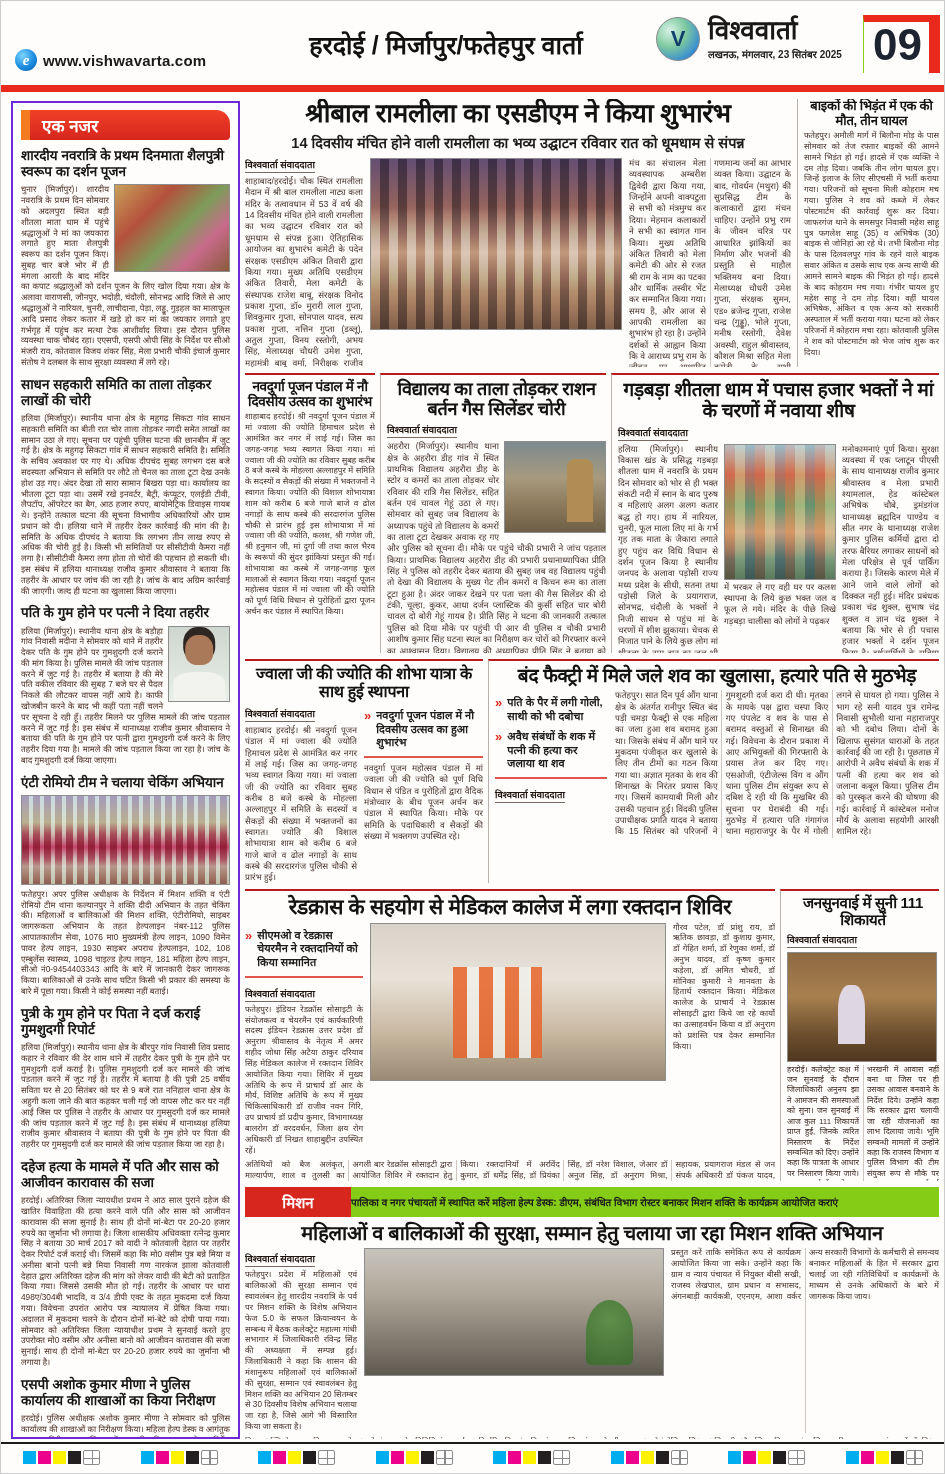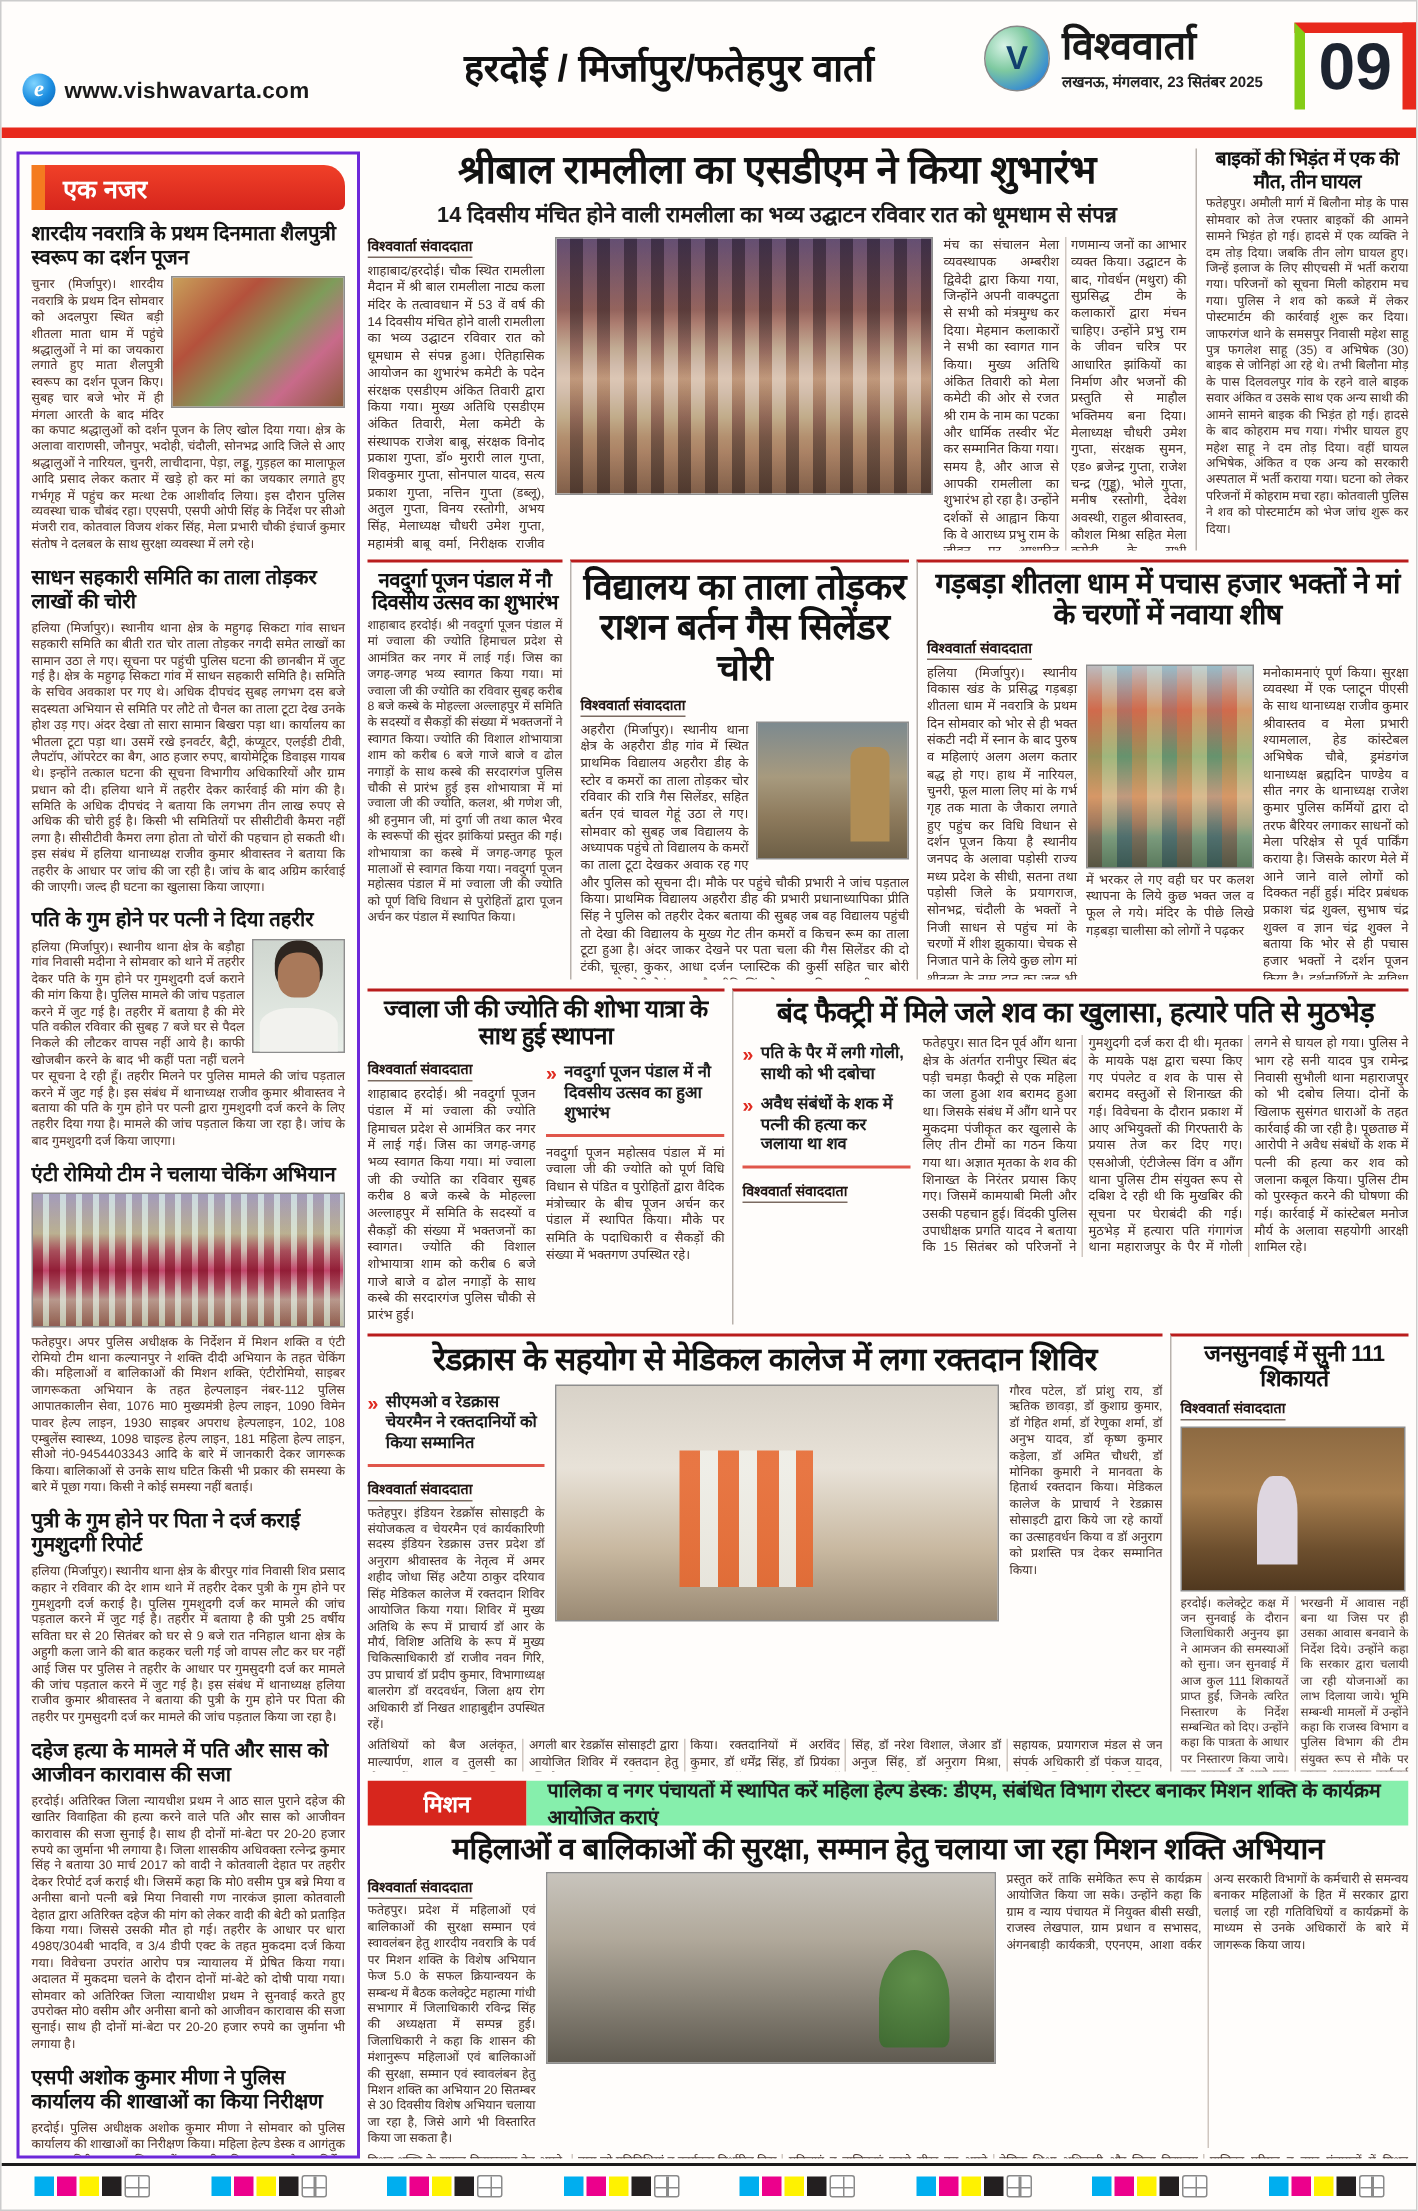--- a/index.html
+++ b/index.html
@@ -16,7 +16,7 @@
   .globe { width:44px; height:44px; border-radius:50%; background:radial-gradient(circle at 30% 30%, #d8f3e6, #7ec9a0 40%, #3a8fd0 75%, #1d5fa8); border:1px solid #888; display:flex; align-items:center; justify-content:center; color:#12406e; font-size:22px; font-weight:bold; }
   .masthead-name { font-size:26px; font-weight:bold; color:#181818; line-height:1; }
   .edition-line { font-size:10px; font-weight:bold; color:#222; margin-top:4px; }
-  .pagenum { position:absolute; left:862px; top:14px; border-top:7px solid #e8291c; border-right:11px solid #e8291c; border-left:7px solid #84cc16; padding:1px 7px 6px 9px; font-size:44px; font-weight:bold; color:#1d2430; line-height:1; }
+  .pagenum { position:absolute; left:862px; top:14px; border-top:7px solid #e8291c; border-right:11px solid #e8291c; border-left:1px solid #84cc16; padding:1px 7px 6px 9px; font-size:44px; font-weight:bold; color:#1d2430; line-height:1; }
   .hdr-redbar { position:absolute; left:0; top:84px; width:945px; height:7px; background:#e8291c; }
 
   

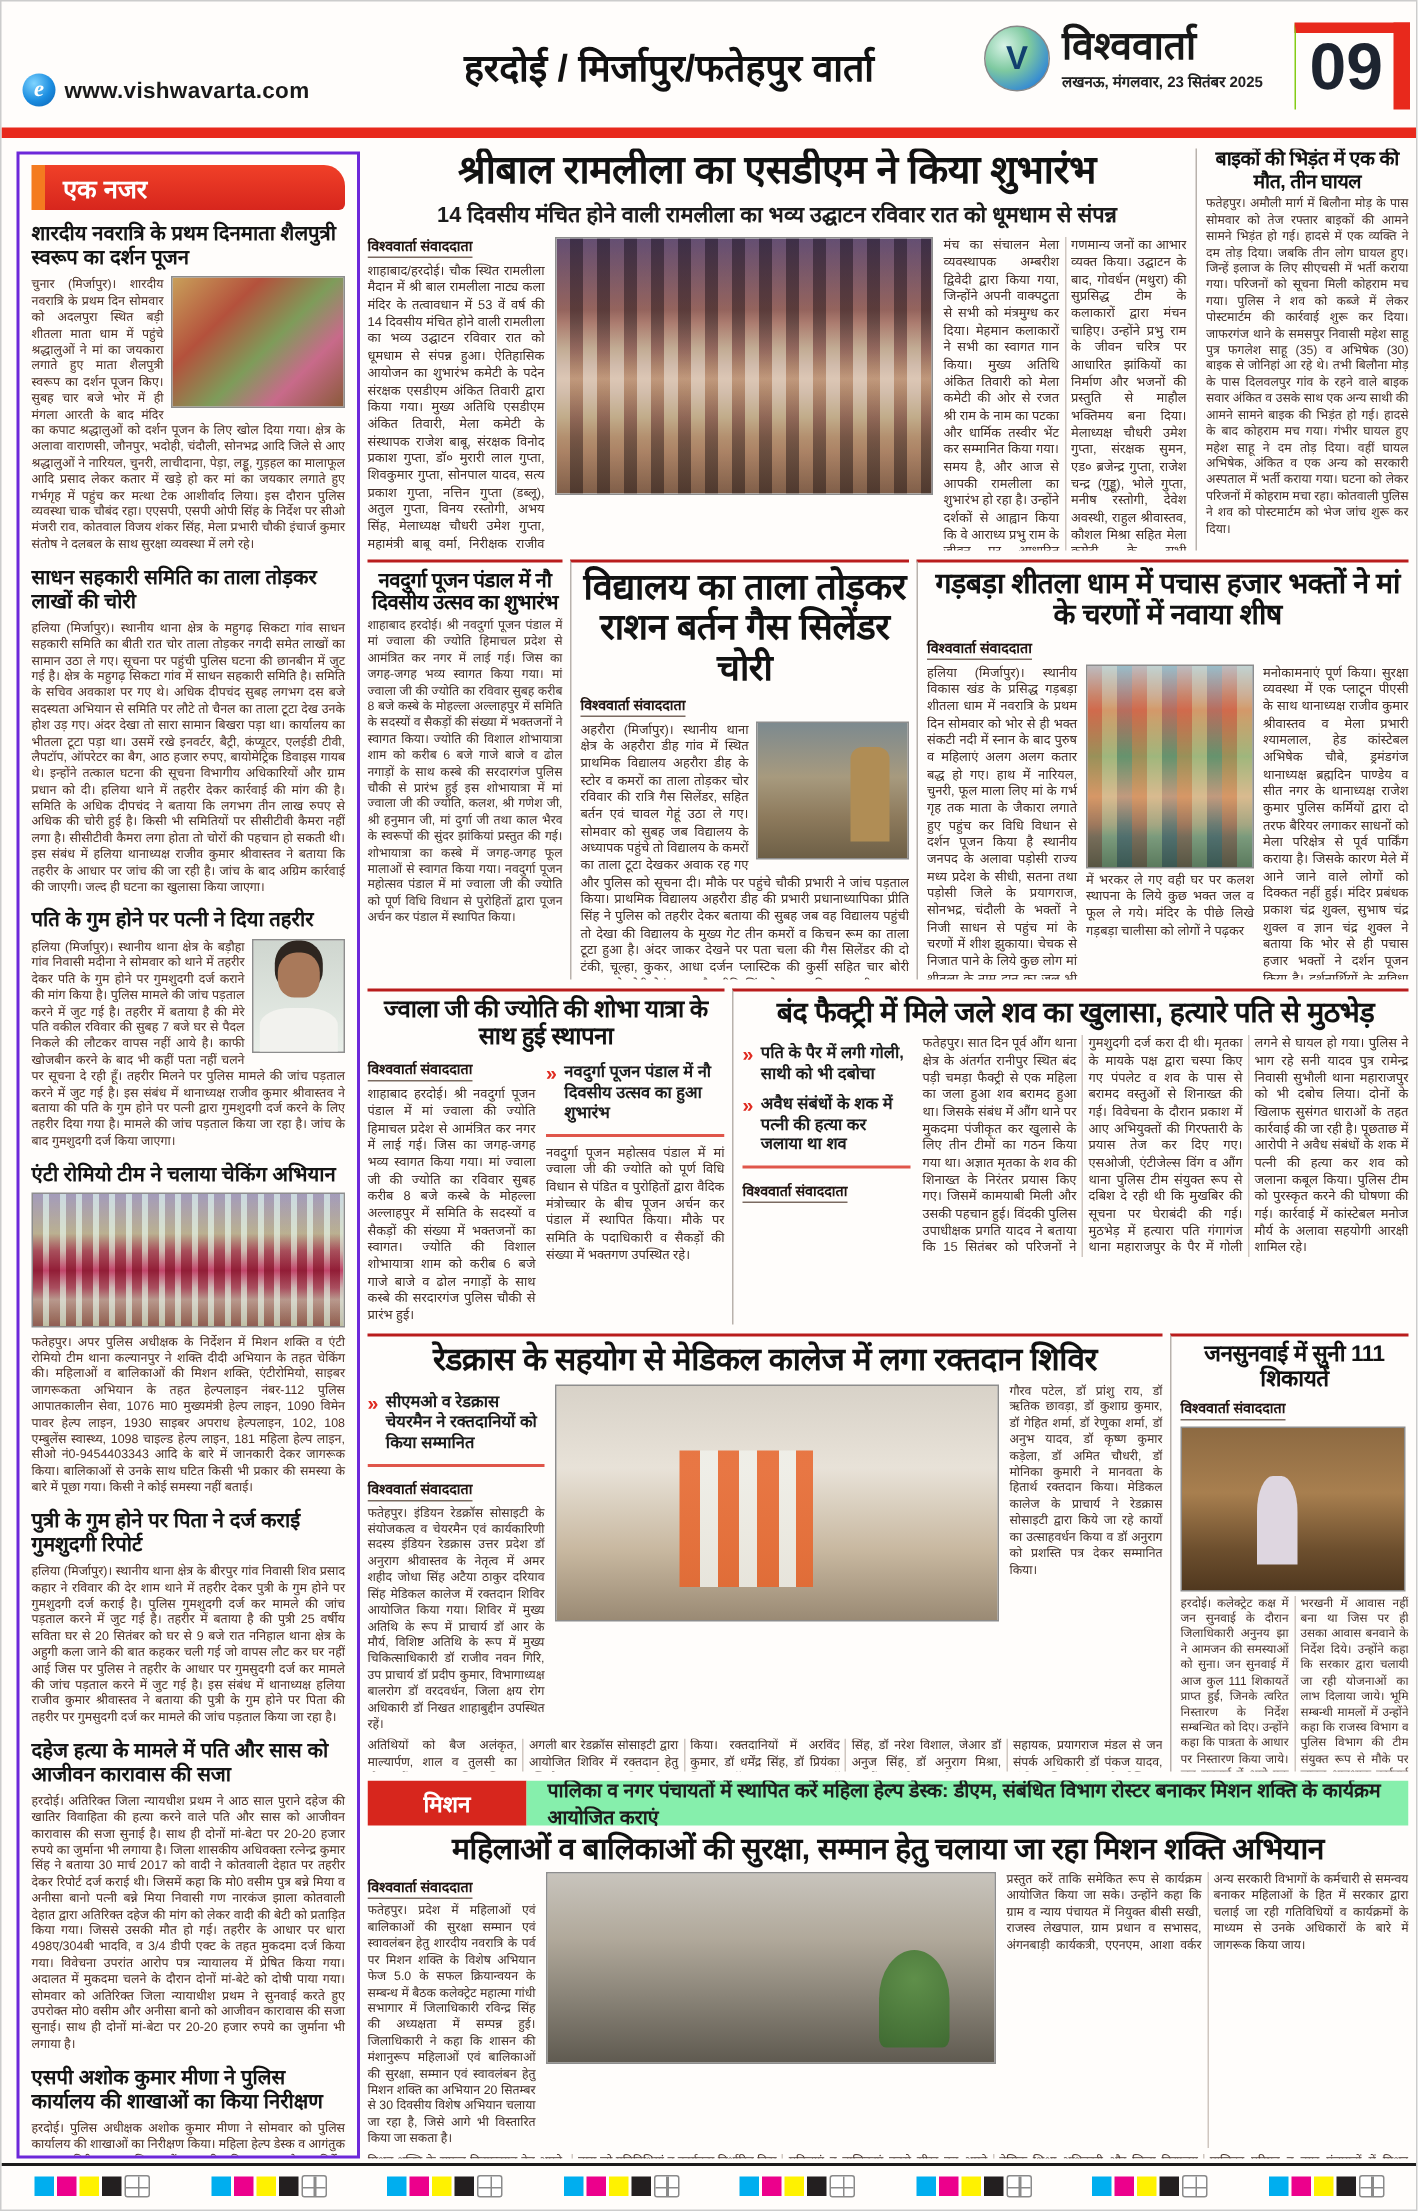--- a/index.html
+++ b/index.html
@@ -174,7 +174,7 @@
   </section>
 
   <section class="story rule-top vline" style="left:379px;top:372px;width:226px;height:280px;padding:4px 0 0 6px;">
-    <h2 class="headline" style="font-size:24px;text-align:center;">विद्यालय का ताला तोड़कर राशन बर्तन गैस सिलेंडर चोरी</h2>
+    <h2 class="headline" style="font-size:18px;text-align:center;">विद्यालय का ताला तोड़कर राशन बर्तन गैस सिलेंडर चोरी</h2>
     <span class="byline">विश्ववार्ता संवाददाता</span>
     <div class="body-txt">
       <span class="photo ph-school" style="float:right;width:102px;height:92px;margin:0 0 3px 5px;"></span>

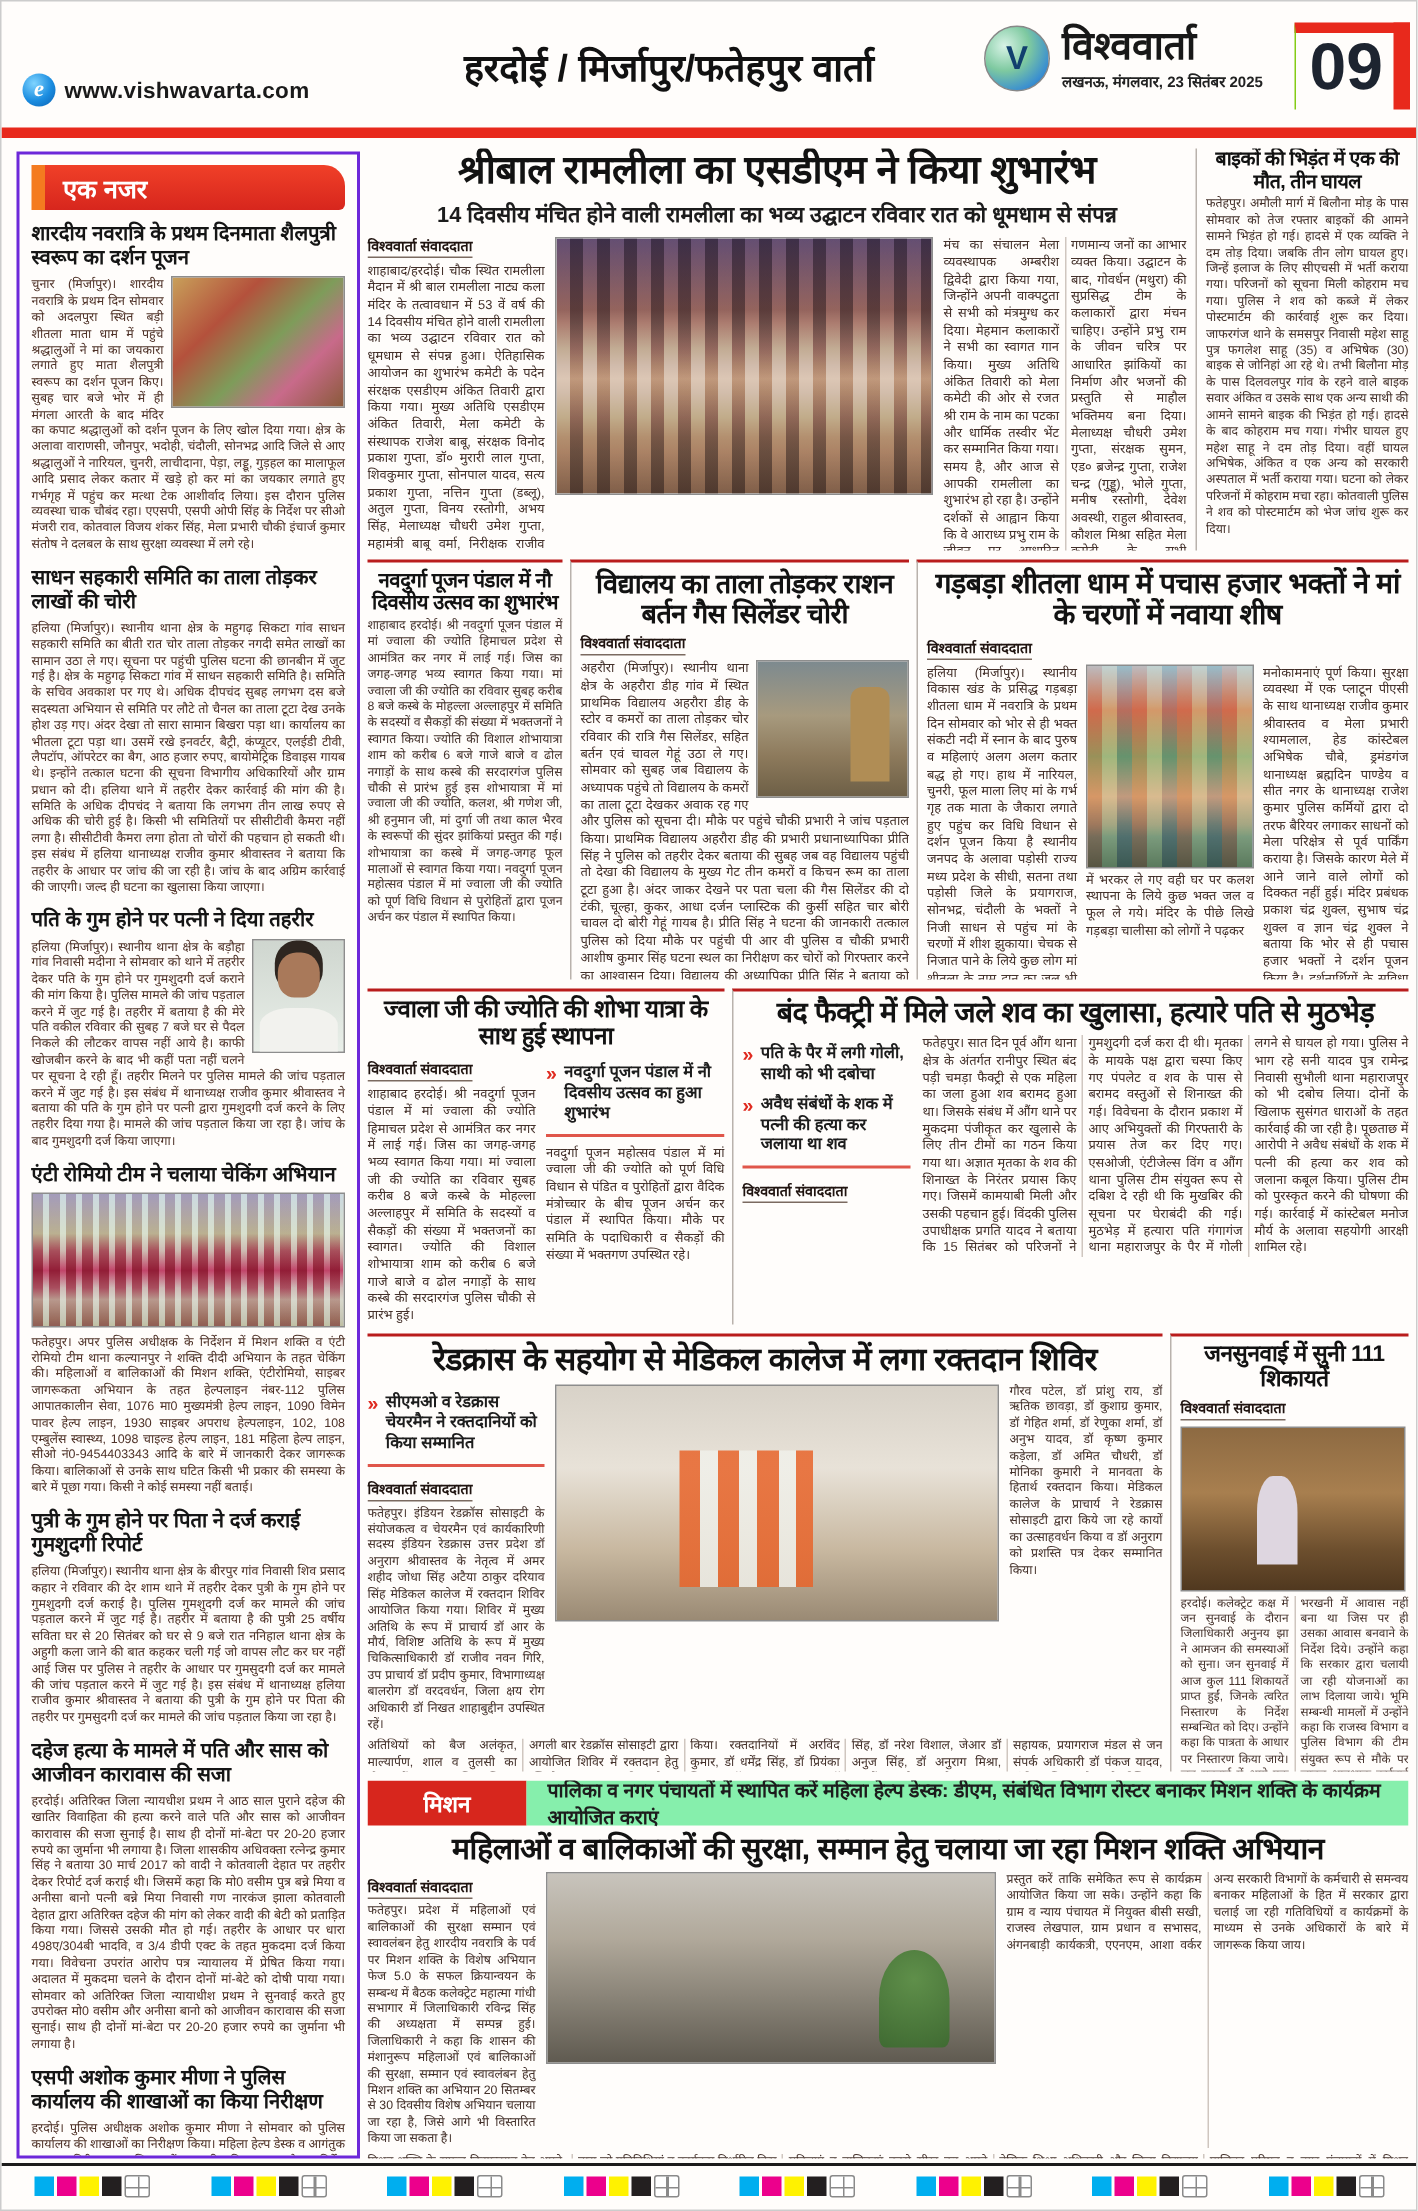--- a/index.html
+++ b/index.html
@@ -69,7 +69,7 @@
   
   .mission-strip { display:flex; align-items:stretch; height:30px; }
   .mission-tag { background:#d7261d; color:#fff; font-size:15px; font-weight:bold; display:flex; align-items:center; justify-content:center; width:106px; flex:none; }
-  .mission-strap { flex:1; background:#86efac; color:#1c1c1c; font-size:13px; font-weight:bold; display:flex; align-items:center; padding:0 14px; }
+  .mission-strap { flex:1; background:#84cc16; color:#1c1c1c; font-size:10px; font-weight:bold; display:flex; align-items:center; padding:0 0; }
 
   
   .bot-rule { position:absolute; left:0; top:1441px; width:945px; height:2px; background:#1c1c1c; }

